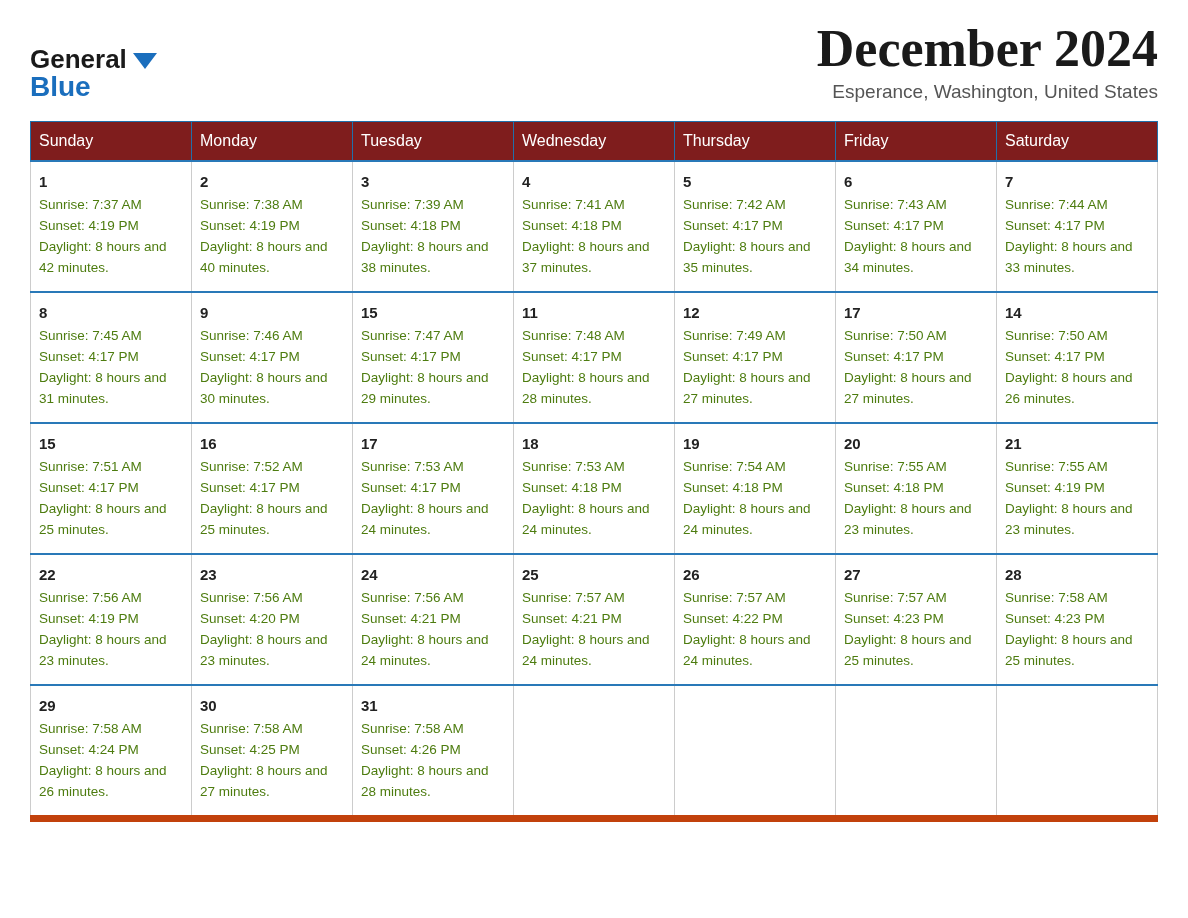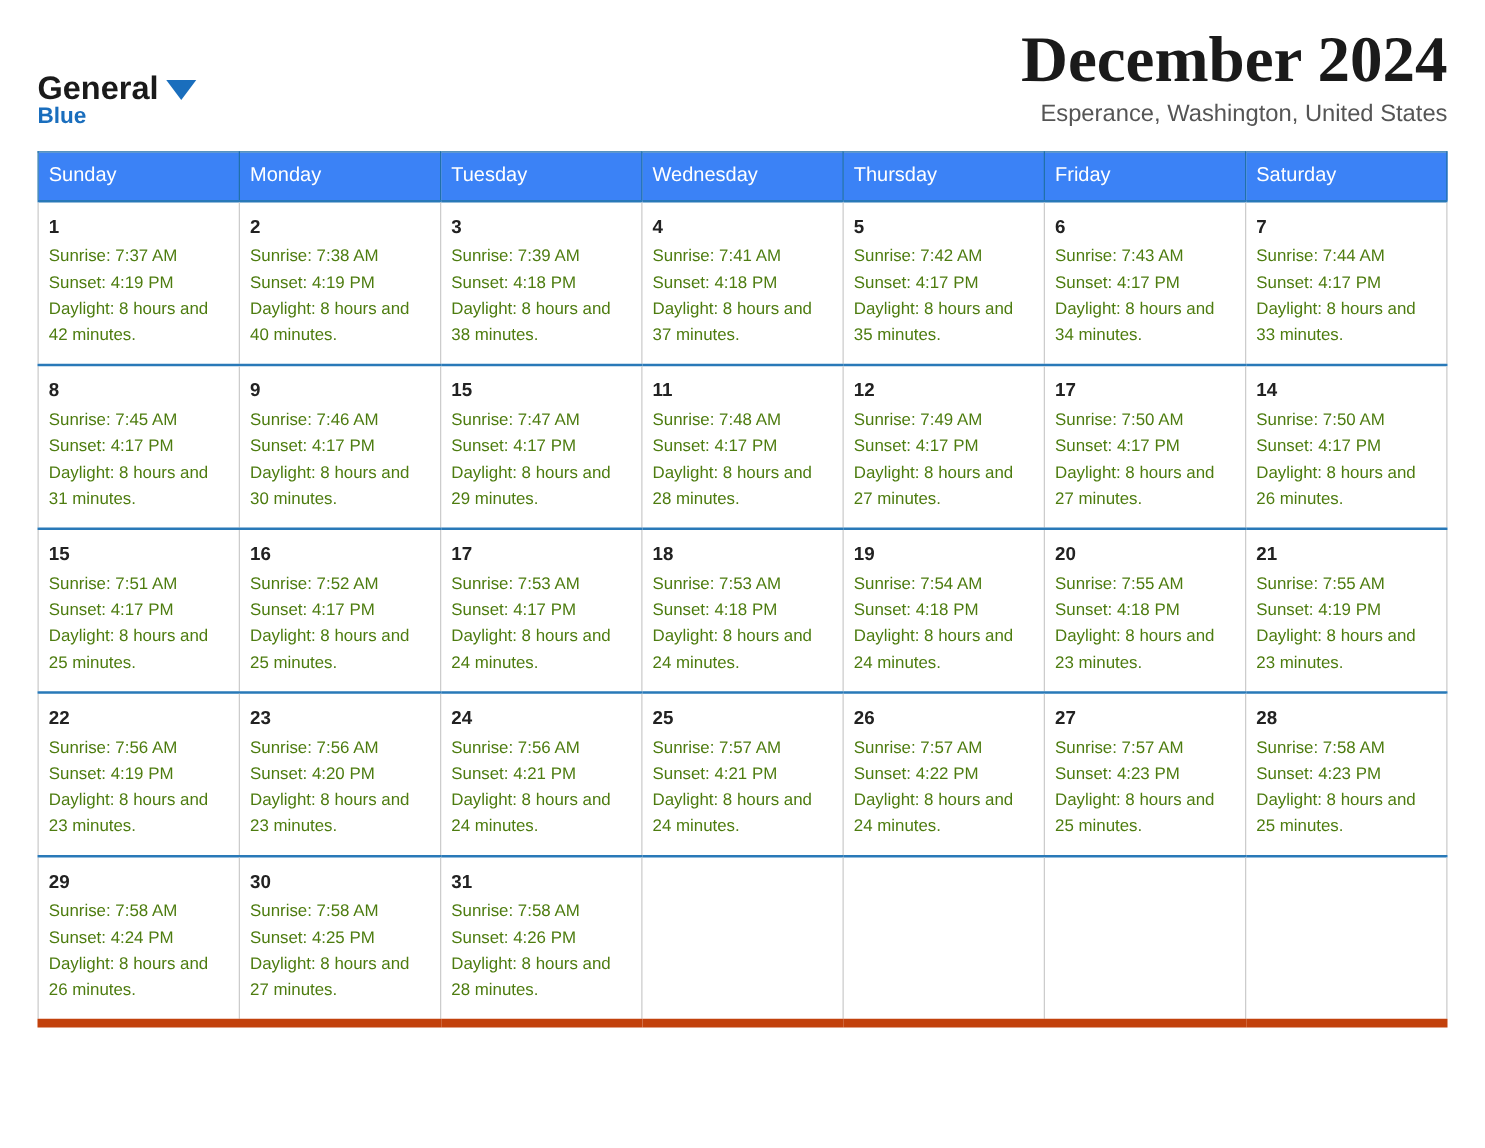--- a/index.html
+++ b/index.html
@@ -41,7 +41,7 @@
       margin-bottom: -2px;
     }
     .logo-blue {
-      font-size: 18px;
+      font-size: 28px;
       font-weight: bold;
       color: #1a6ebd;
       margin-top: -4px;

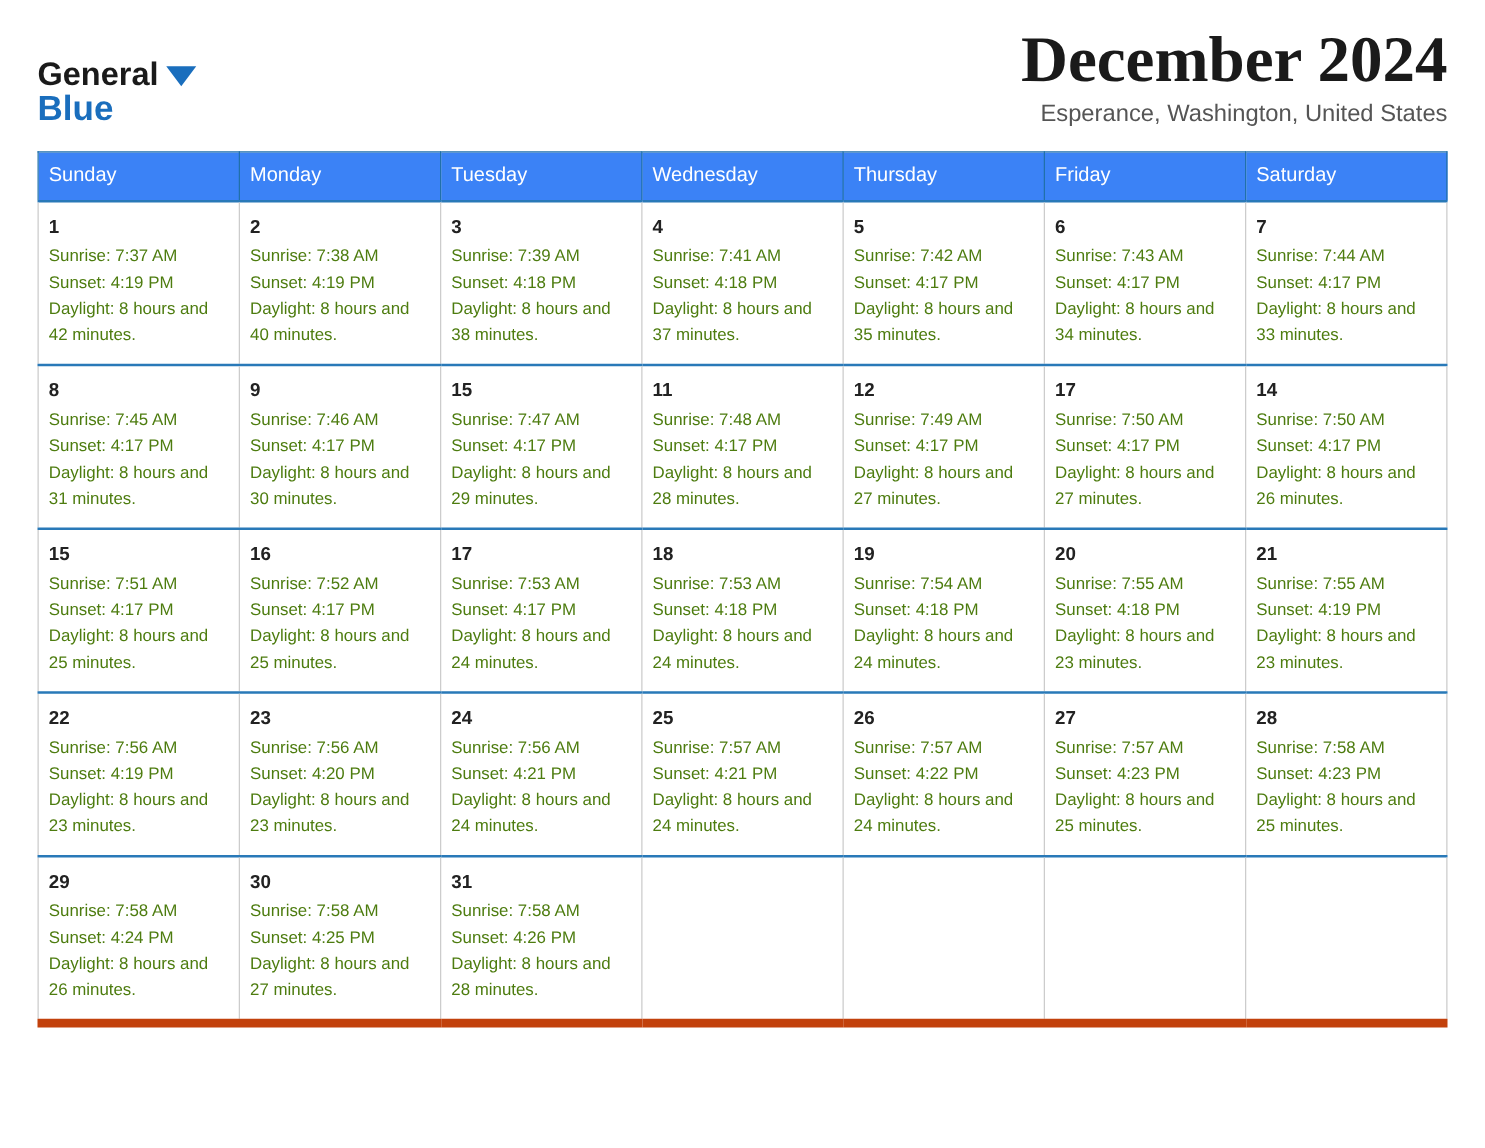--- a/index.html
+++ b/index.html
@@ -67,7 +67,7 @@
       table-layout: fixed;
     }
     thead tr th {
-      background-color: #3b82f6;
+      background-color: #7f1d1d;
       color: #fff;
       padding: 10px 8px;
       text-align: left;

